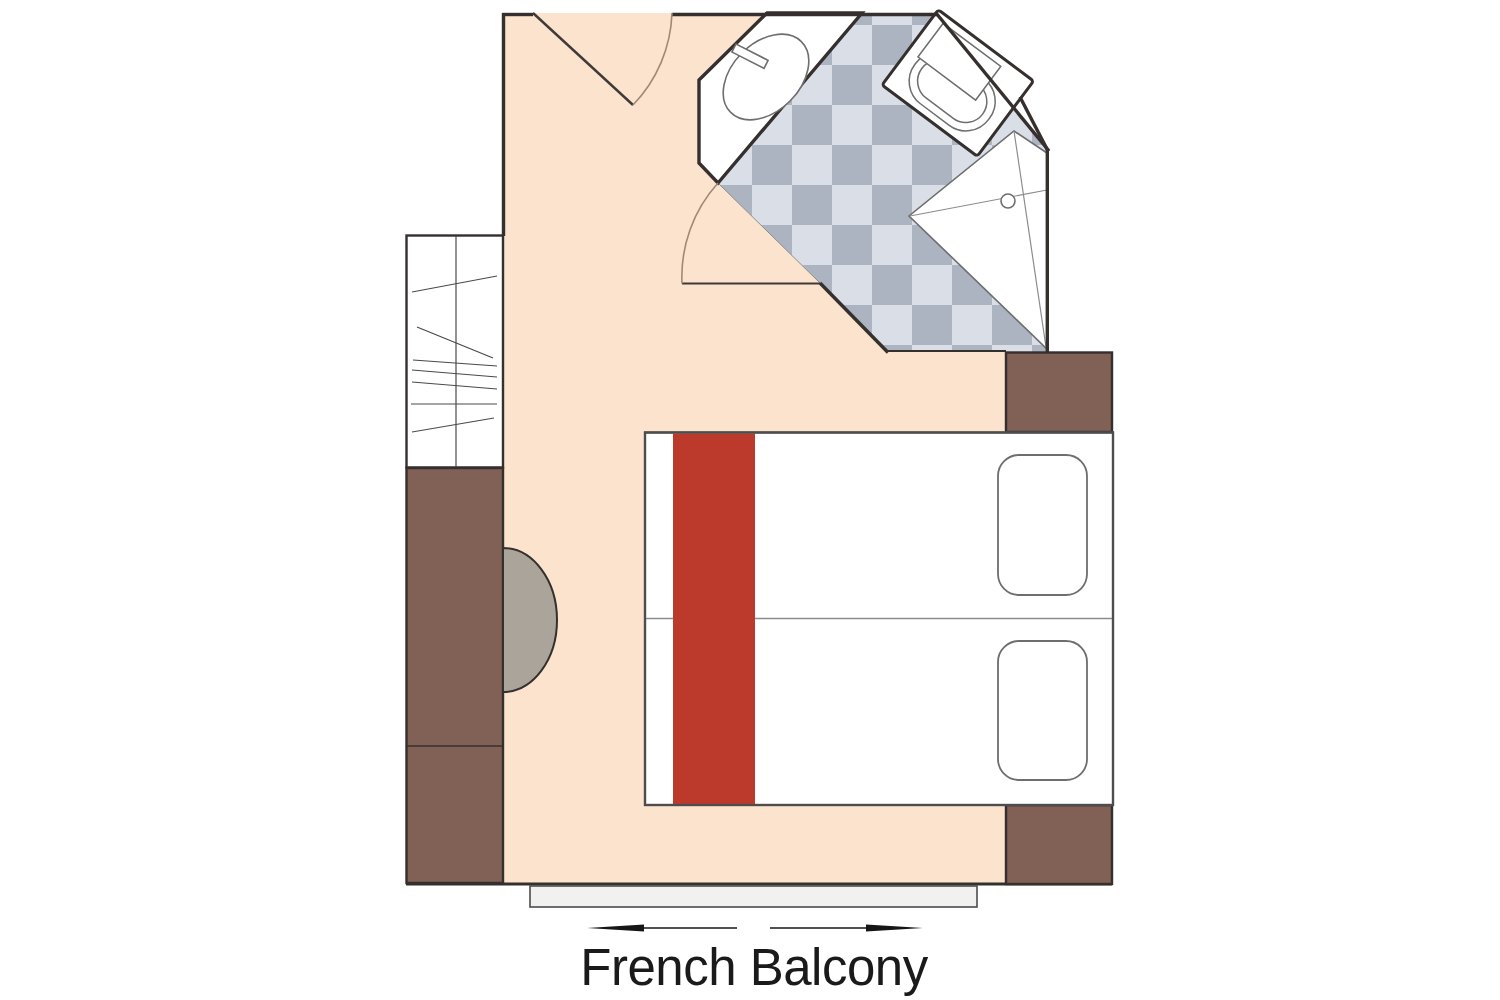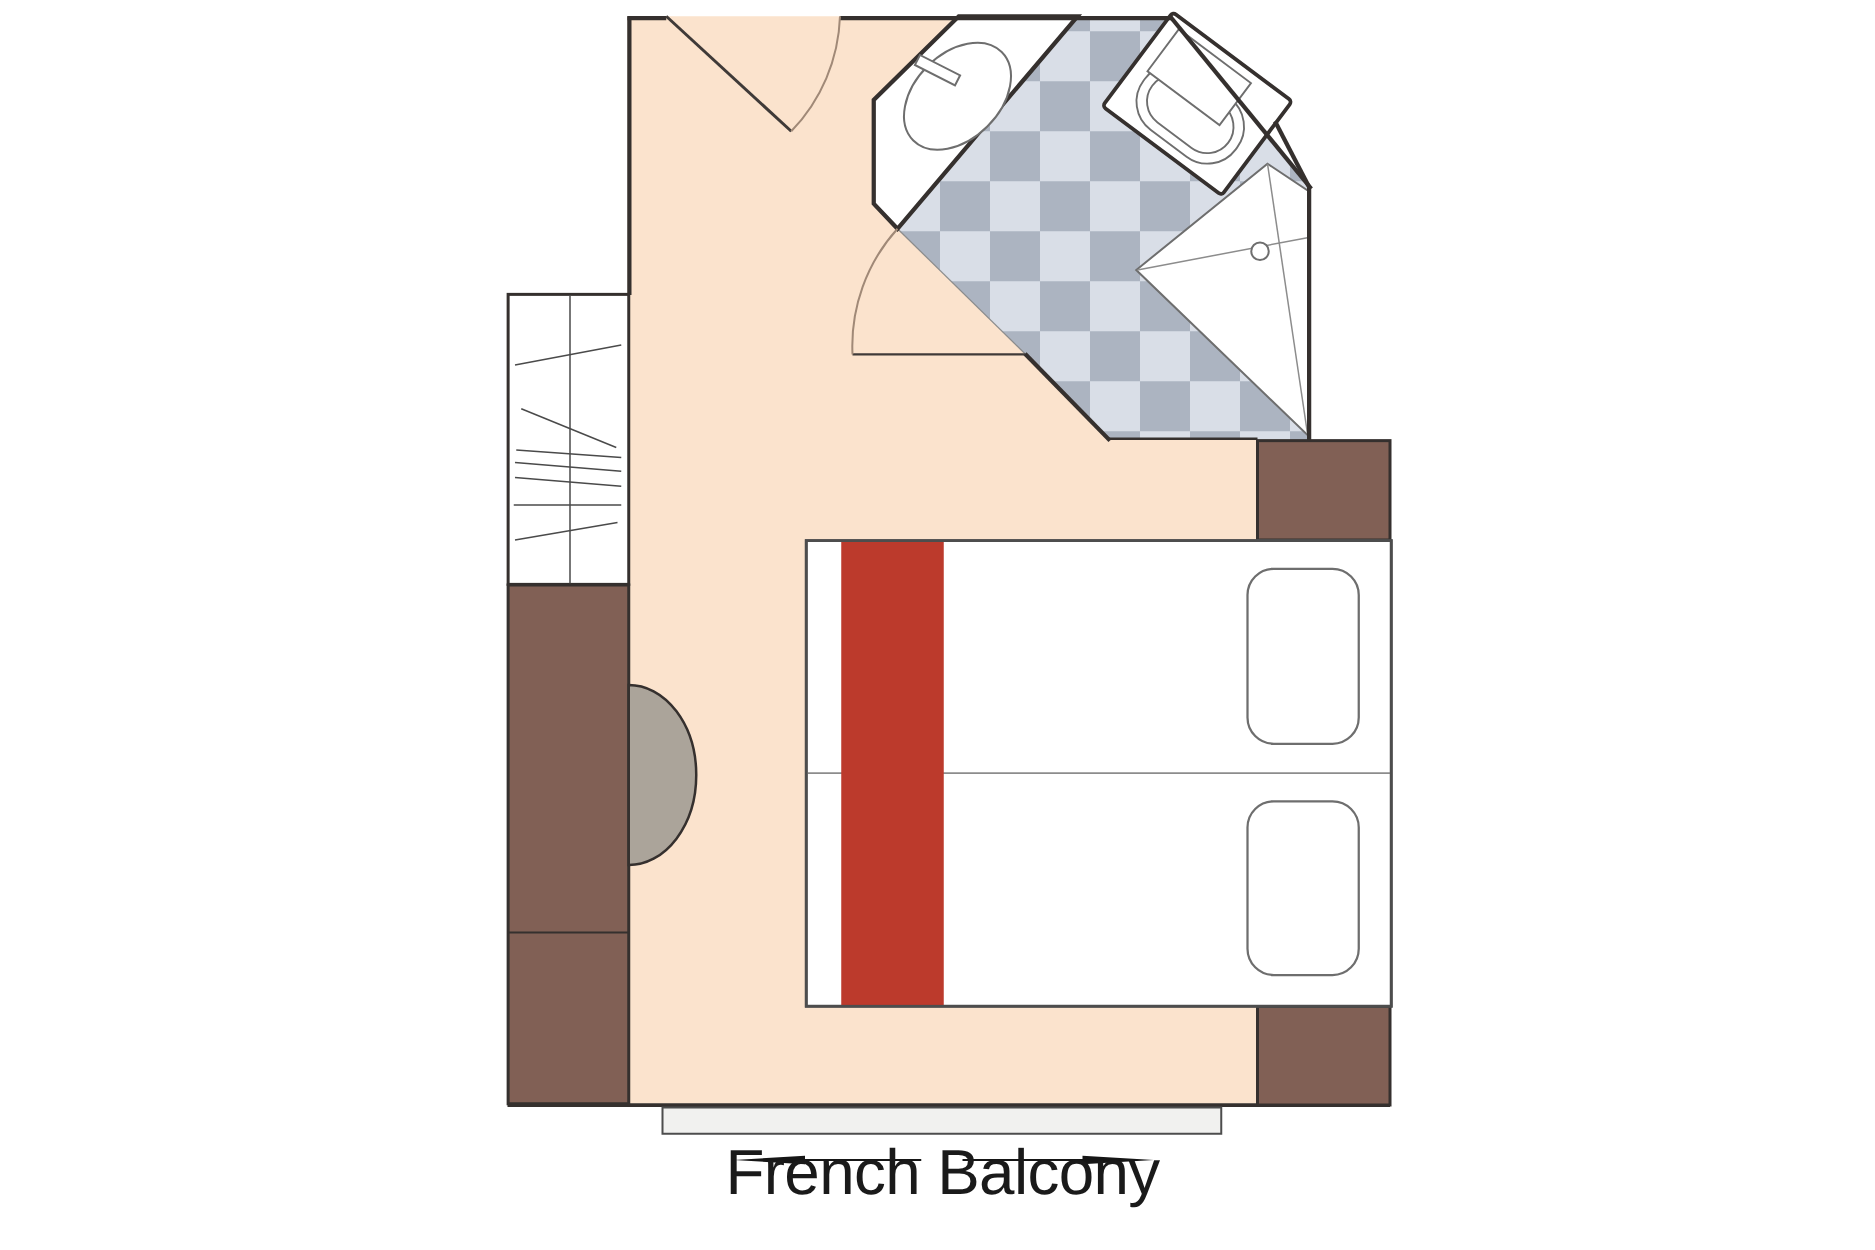--- a/index.html
+++ b/index.html
@@ -41,7 +41,7 @@
 
   .plan-label{
     position:absolute;
-    left:554px;top:908px;width:400px;
+    left:554px;top:938px;width:400px;
     text-align:center;
     font-size:51px;
     letter-spacing:-0.5px;

